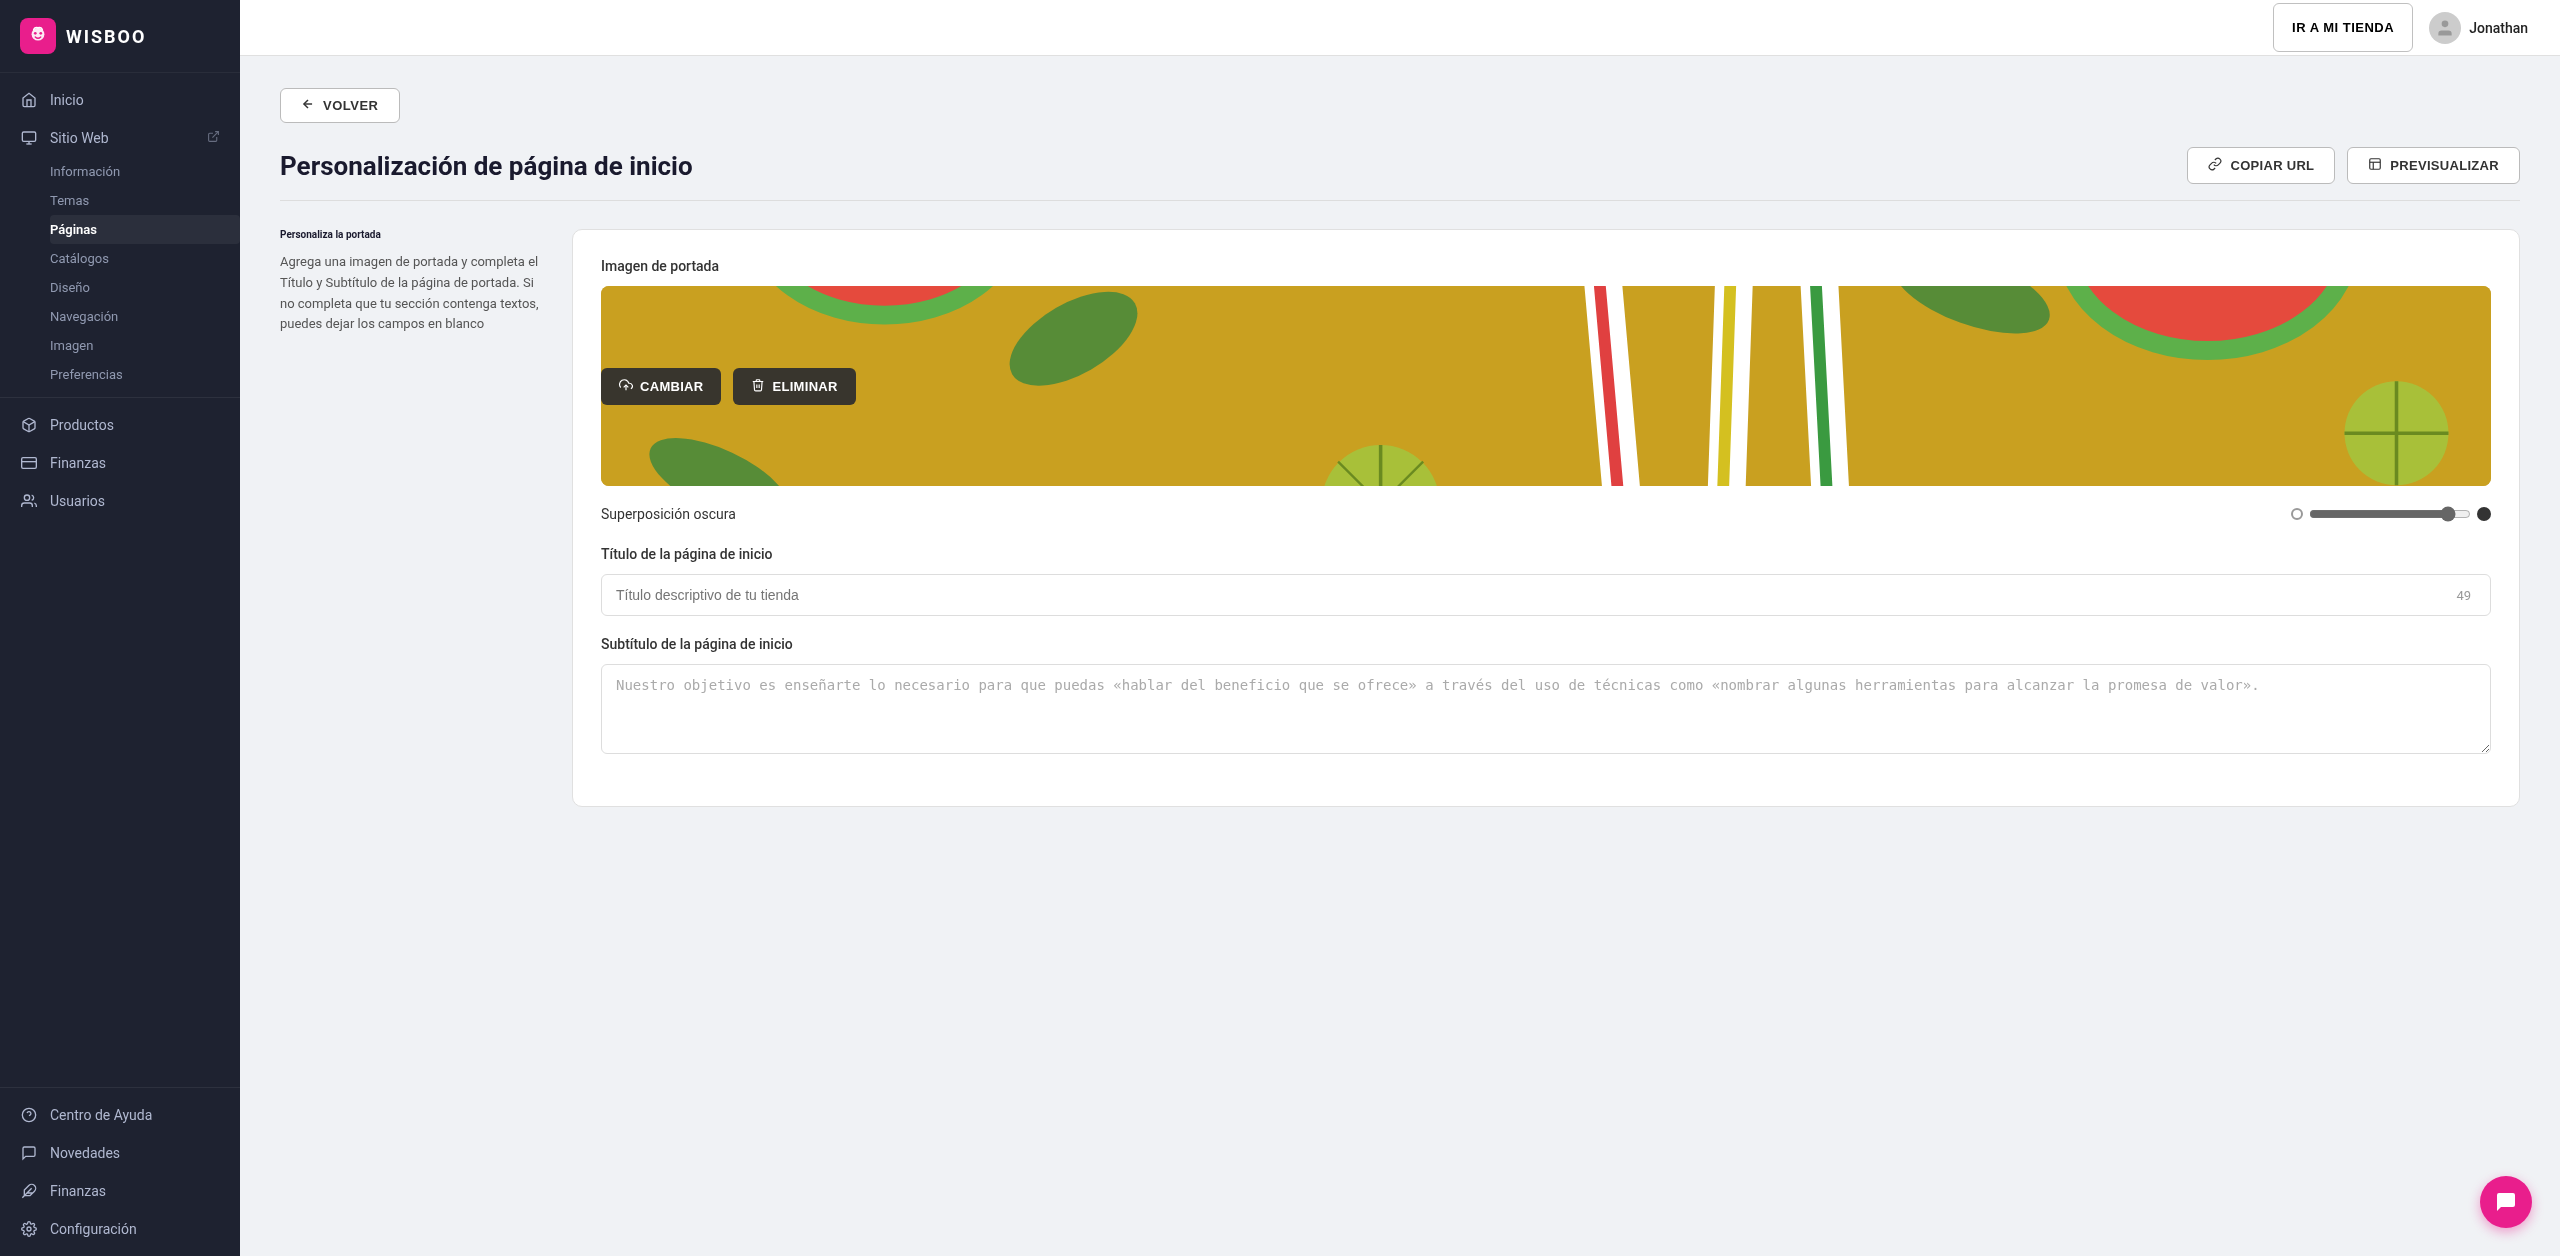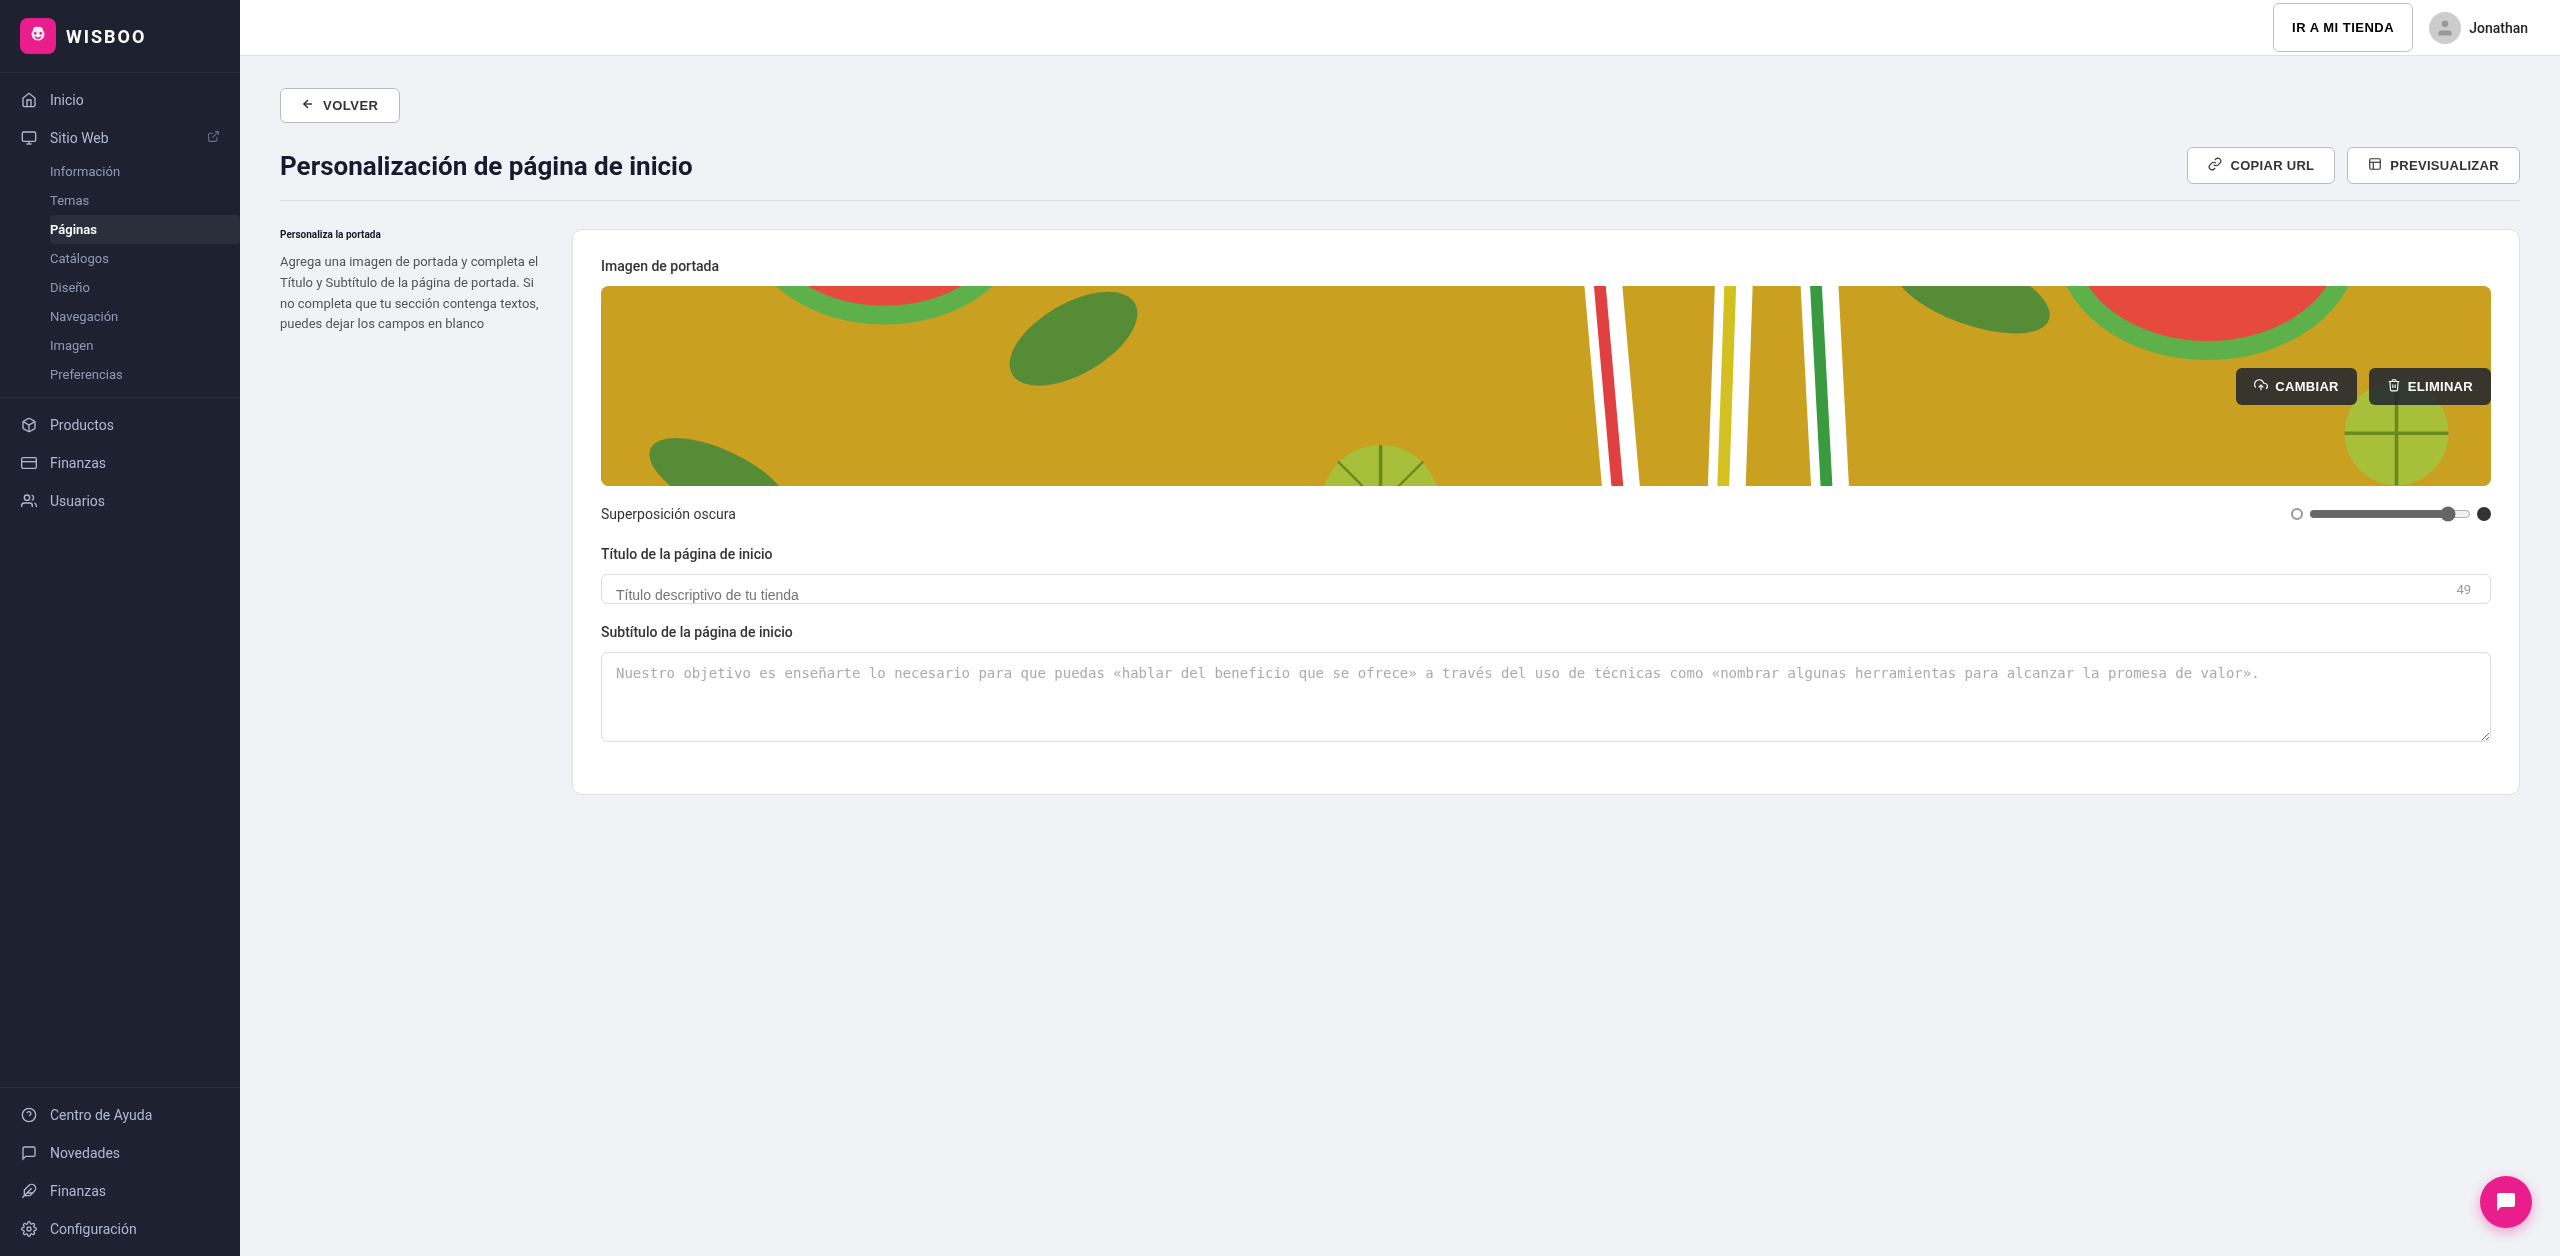--- a/index.html
+++ b/index.html
@@ -204,7 +204,7 @@
       top: 0; left: 0; right: 0; bottom: 0;
       display: flex;
       align-items: center;
-      justify-content: flex-end;
+      justify-content: flex-start;
     }
     .cover-overlay-btns {
       display: flex;

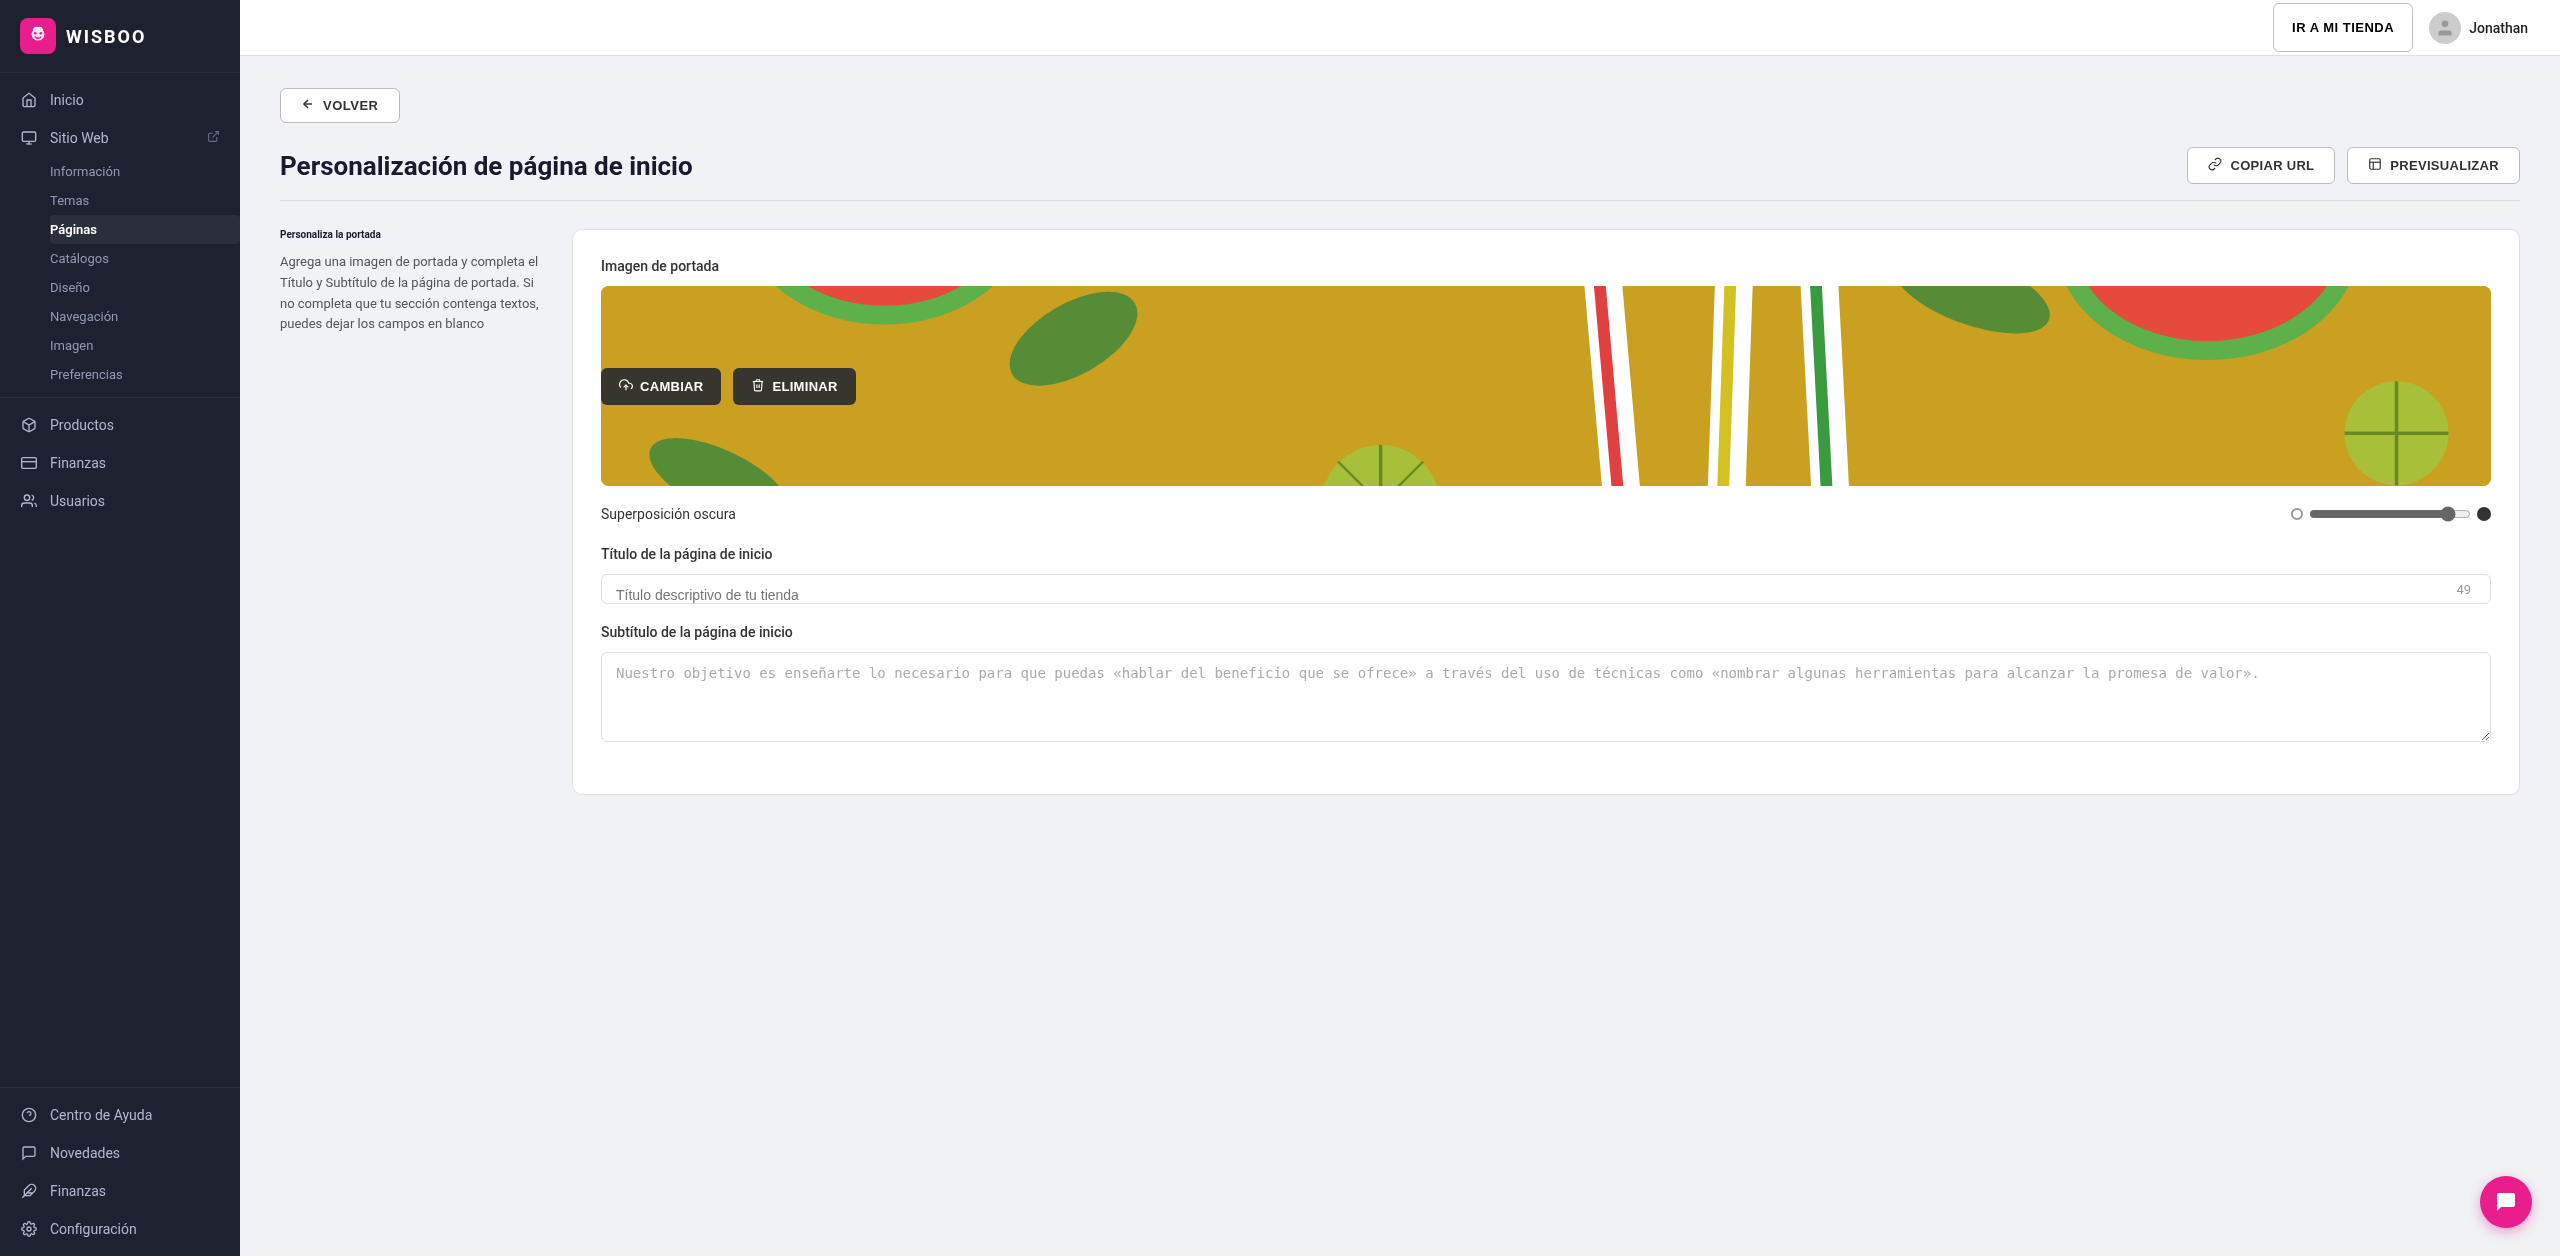--- a/index.html
+++ b/index.html
@@ -275,7 +275,7 @@
       width: 100%;
       border: 1.5px solid #ddd;
       border-radius: 6px;
-      padding: 12px 50px 0 14px;
+      padding: 12px 50px 12px 14px;
       font-size: 14px;
       color: #aaa;
       outline: none;

